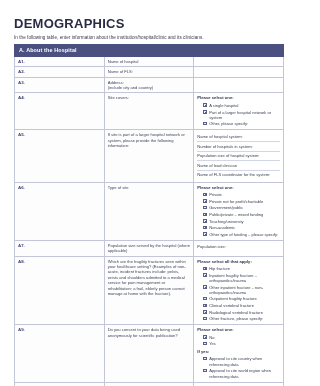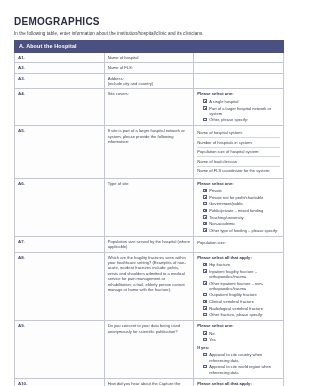--- a/index.html
+++ b/index.html
@@ -13,7 +13,7 @@
   .page { padding: 16px 14px 0 14px; }
 
   .doc-title {
-    font-size: 10px;
+    font-size: 13px;
     font-weight: bold;
     letter-spacing: 0.25px;
     color: #2b2b45;

